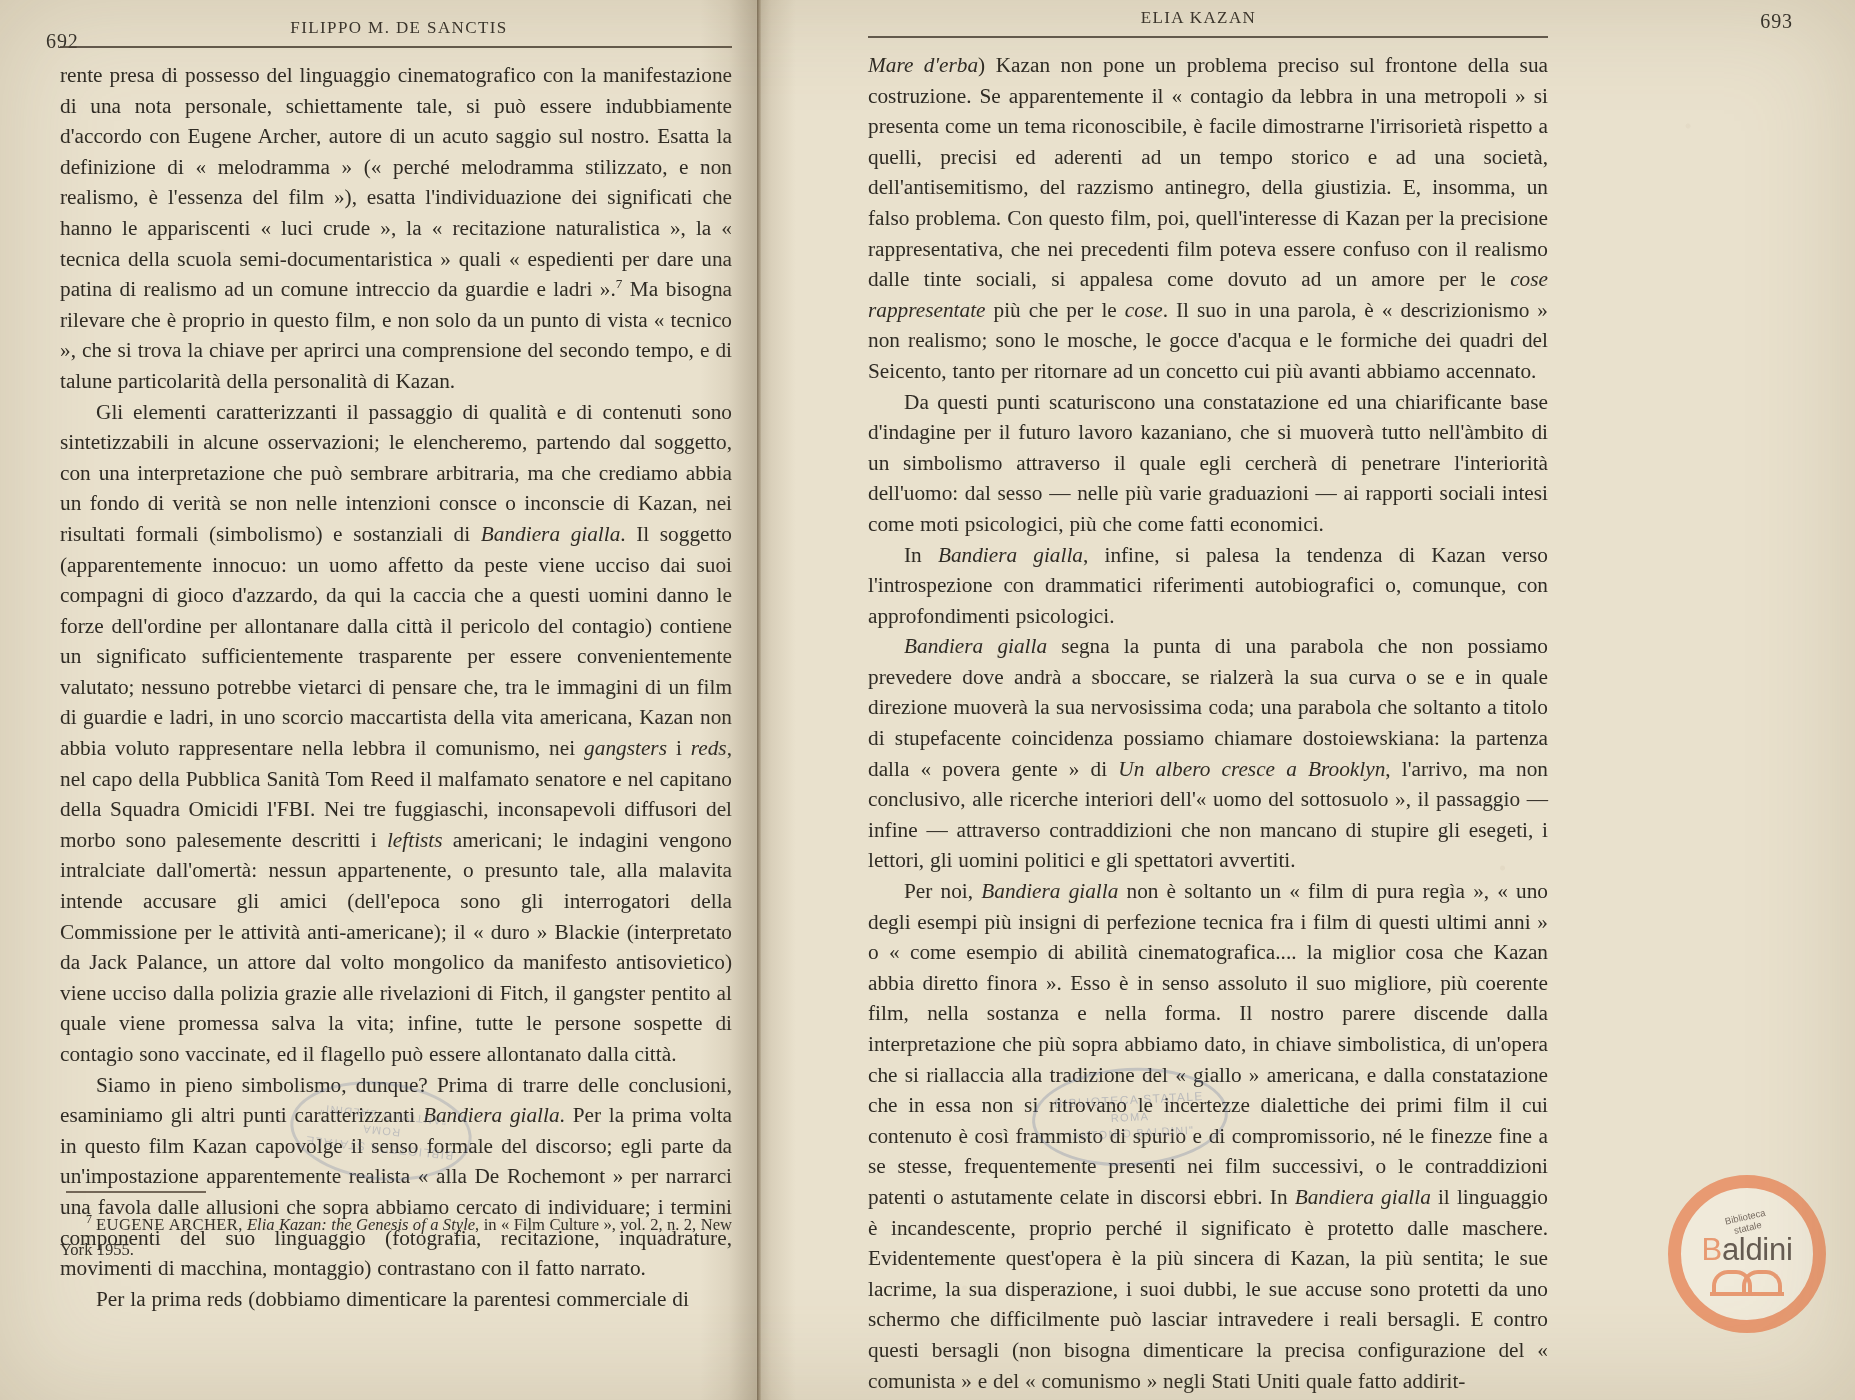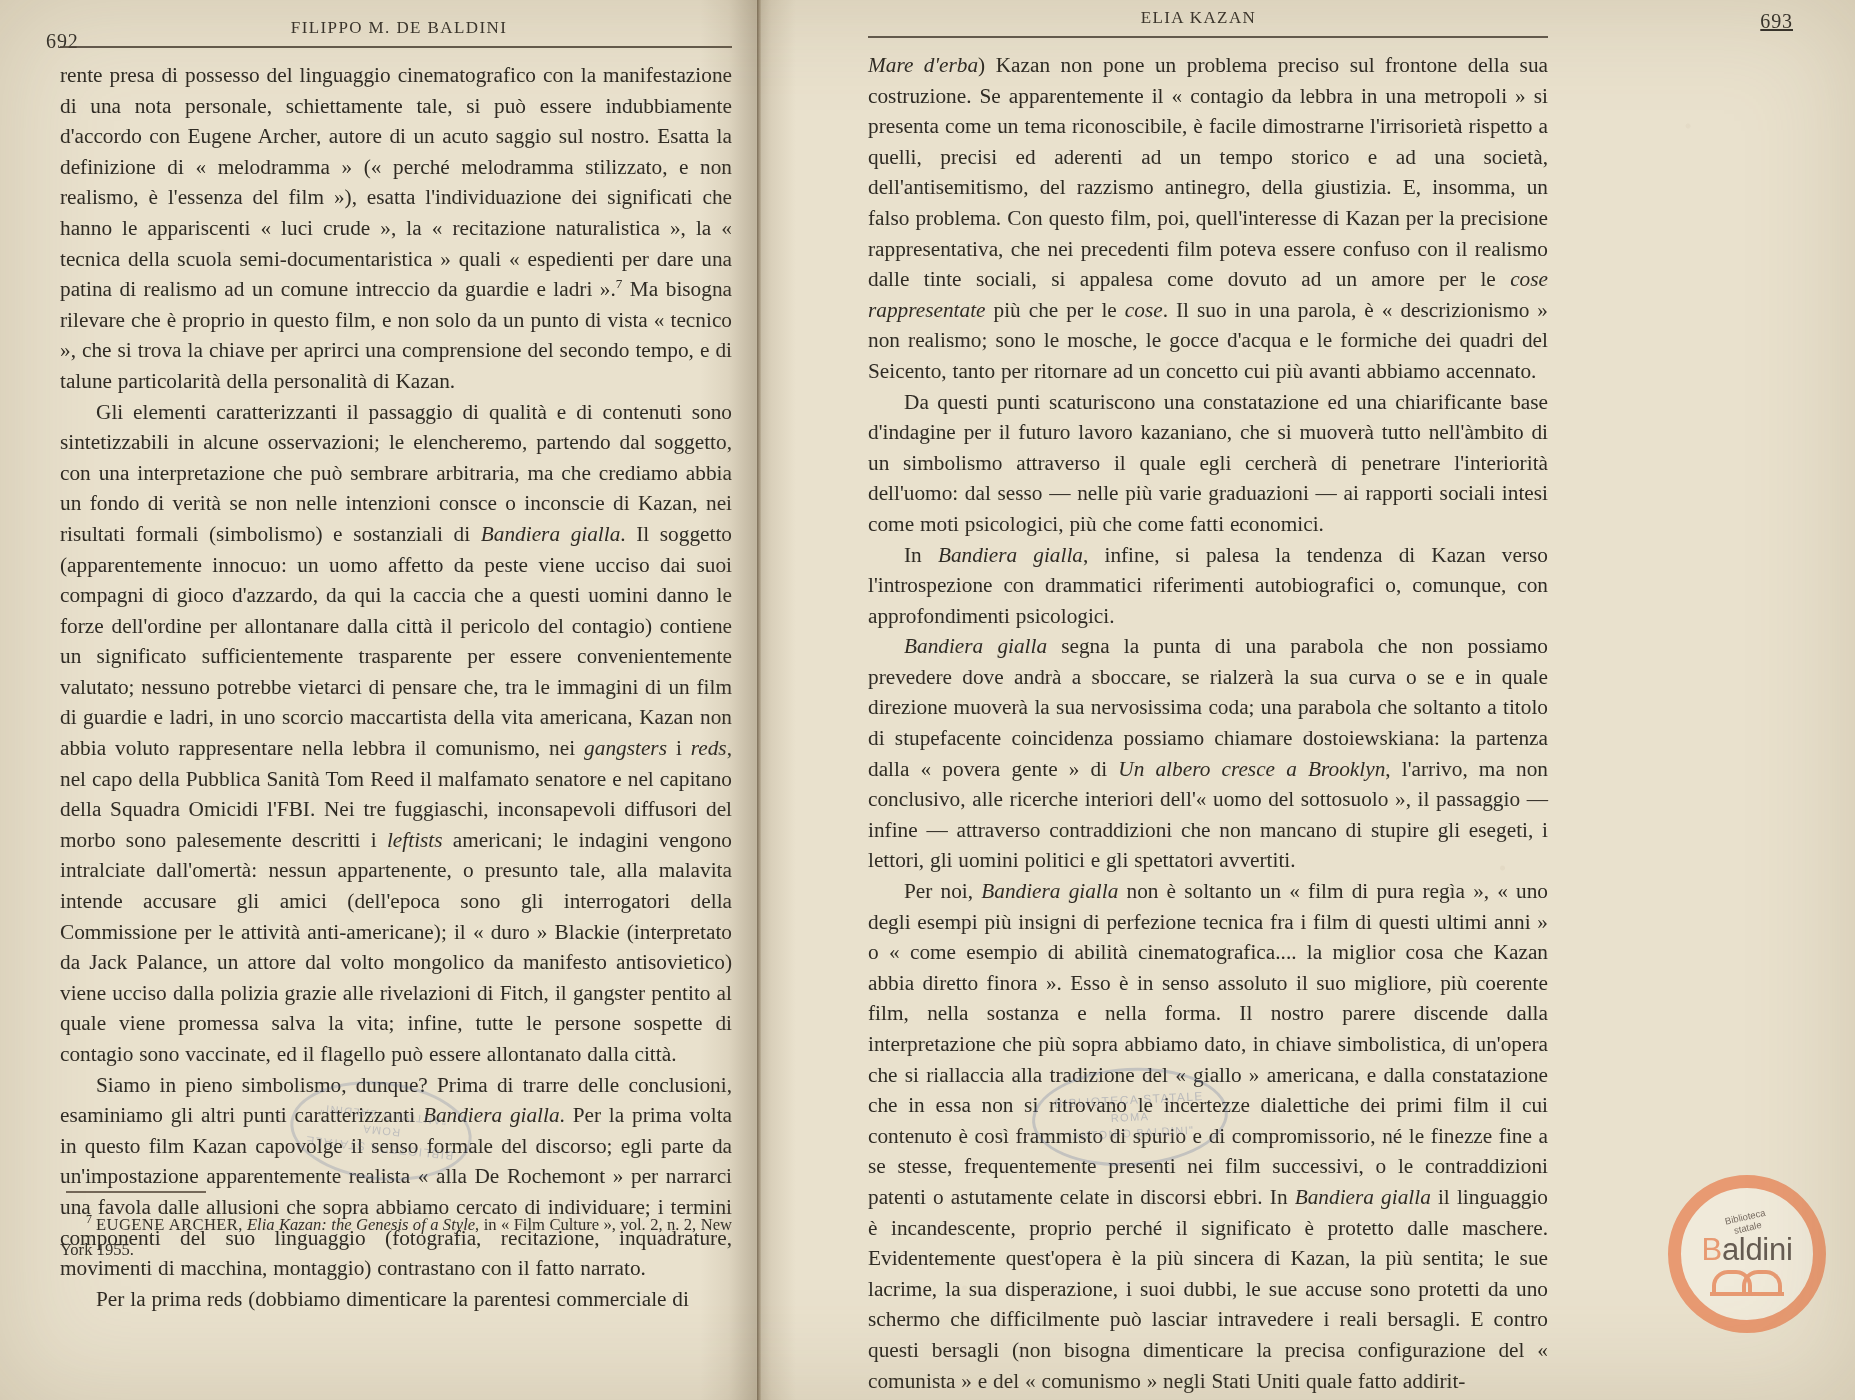--- a/index.html
+++ b/index.html
@@ -280,7 +280,7 @@
 
     <div class="running-head rh-left">
       <div class="folio folio-left">692</div>
-      <div class="rh-title">FILIPPO M. DE BALDINI</div>
+      <div class="rh-title">FILIPPO M. DE SANCTIS</div>
     </div>
 
     <div class="rule rule-left"></div>

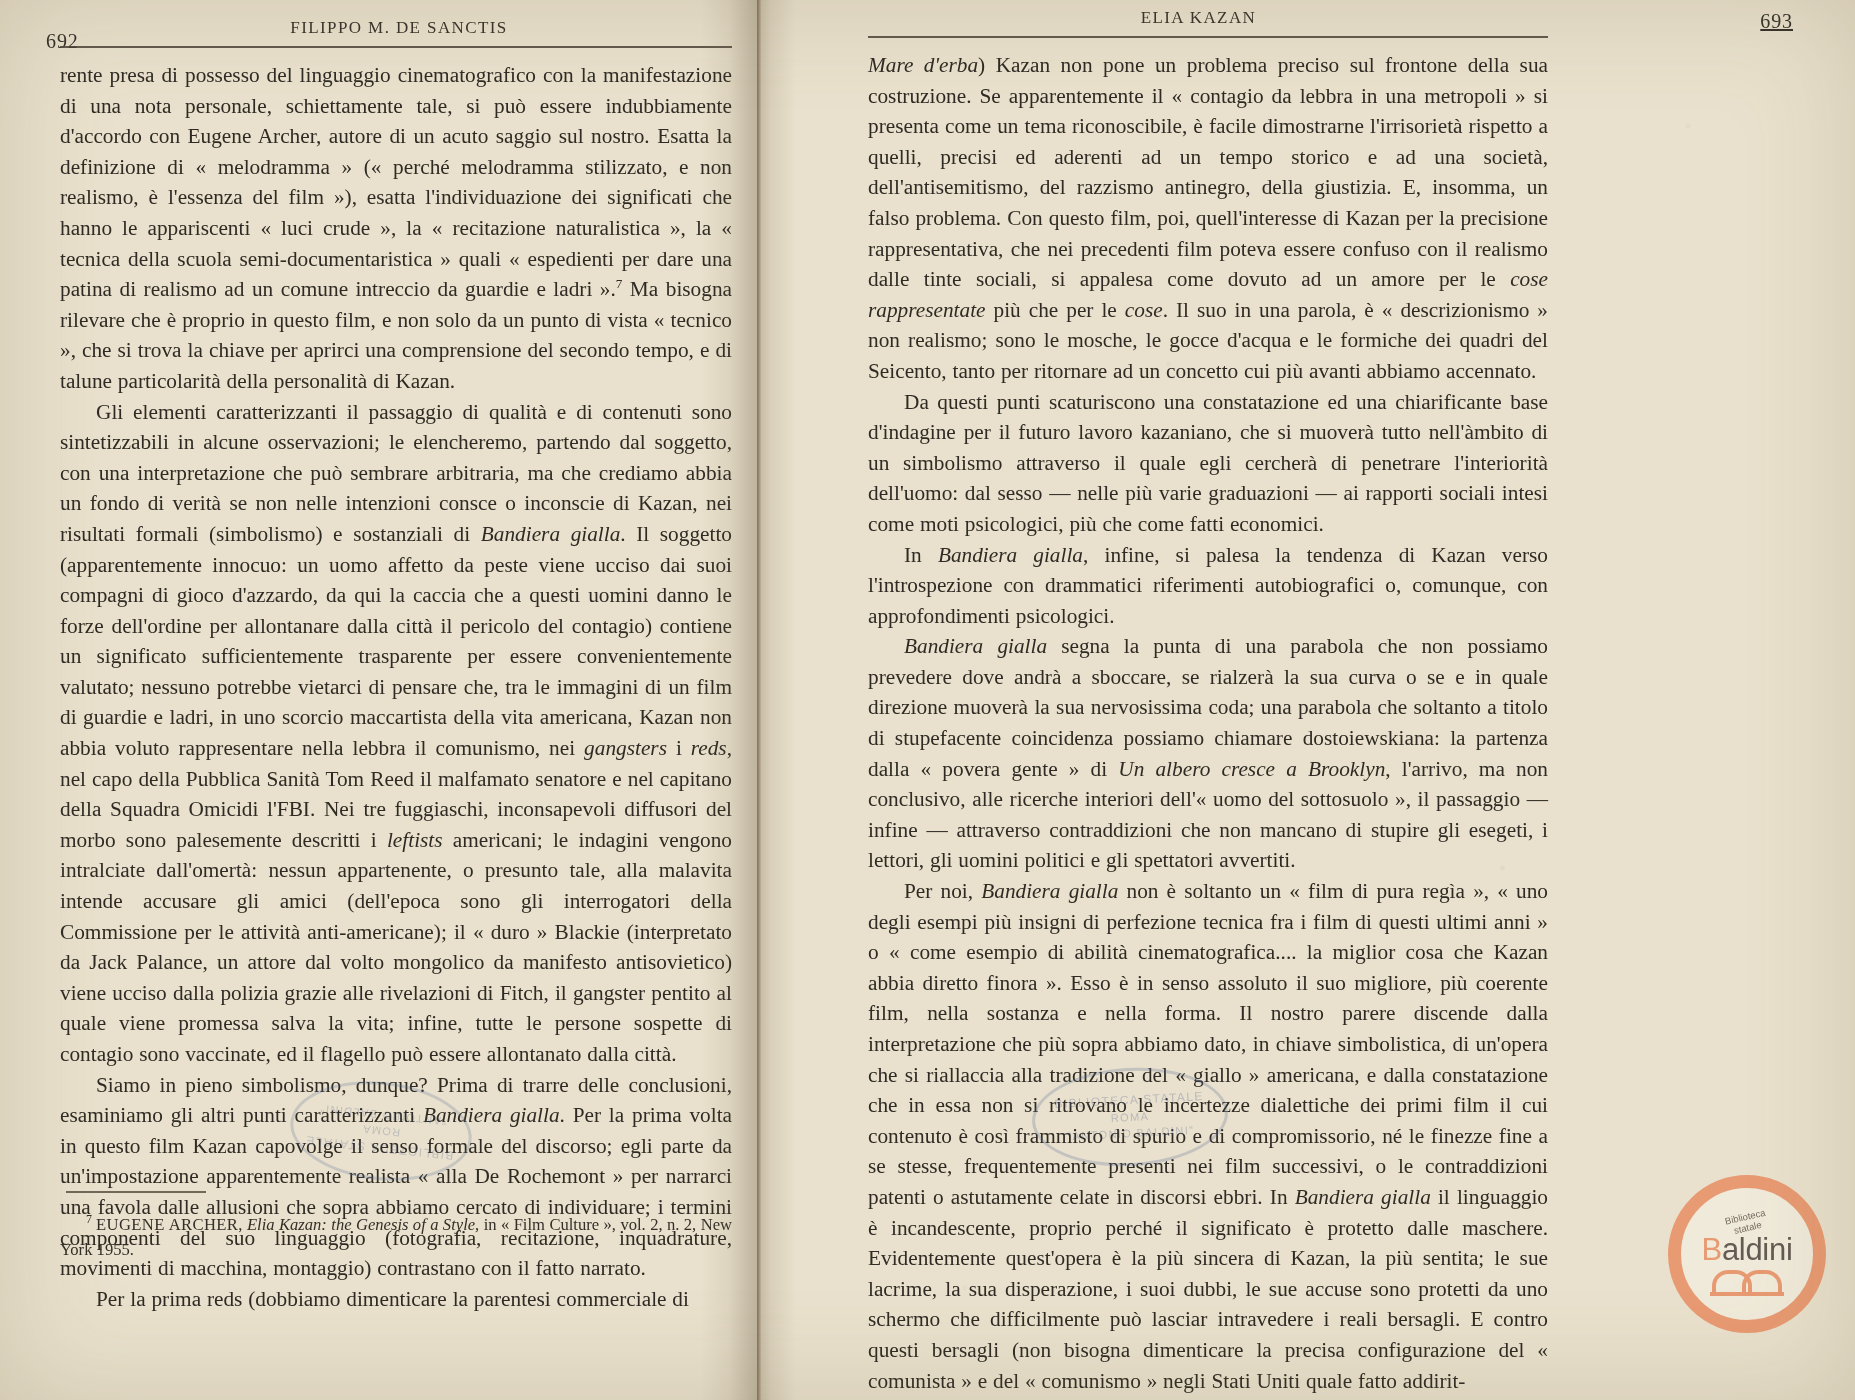--- a/index.html
+++ b/index.html
@@ -92,7 +92,7 @@
     font-family: "Liberation Serif", serif;
   }
   .folio-left  { left: 18px;  top: 12px; }
-  .folio-right { right: 62px; top: 2px; text-decoration: underline;  }
+  .folio-right { right: 62px; top: 2px;  }
 
   .rh-title {
     text-align: center;

